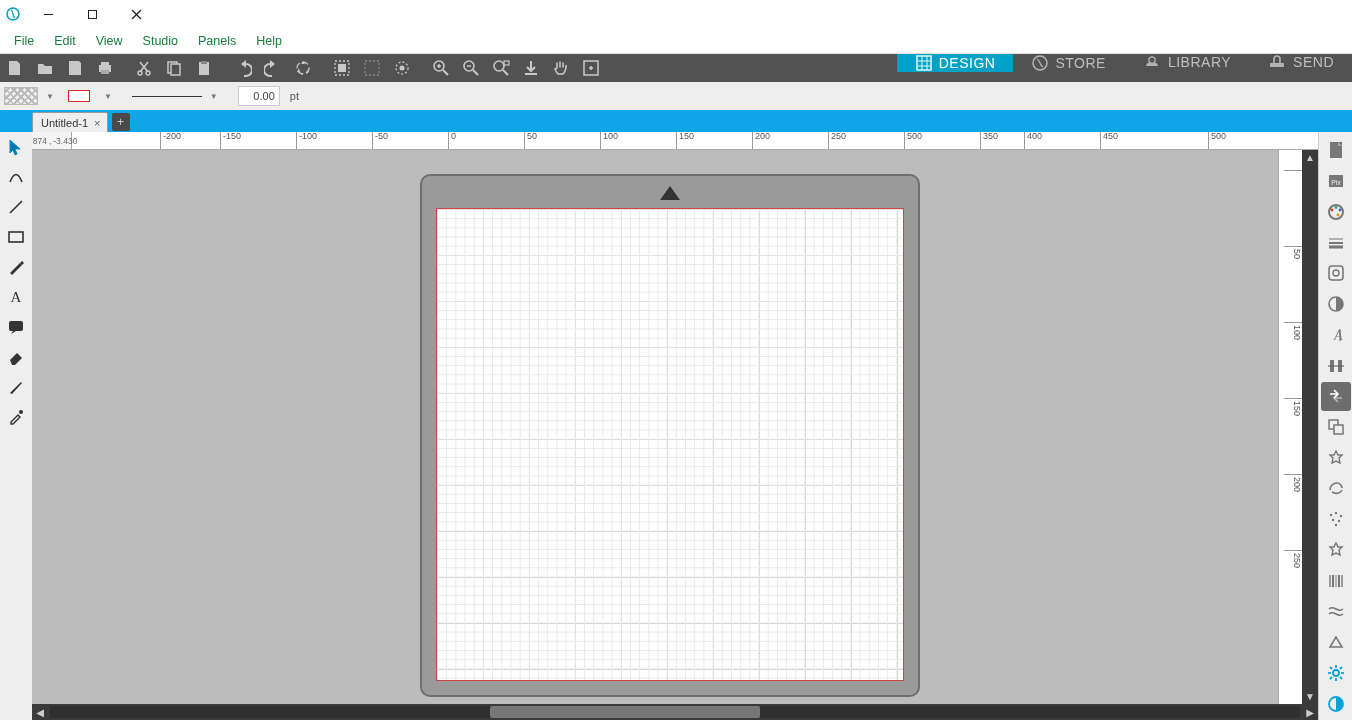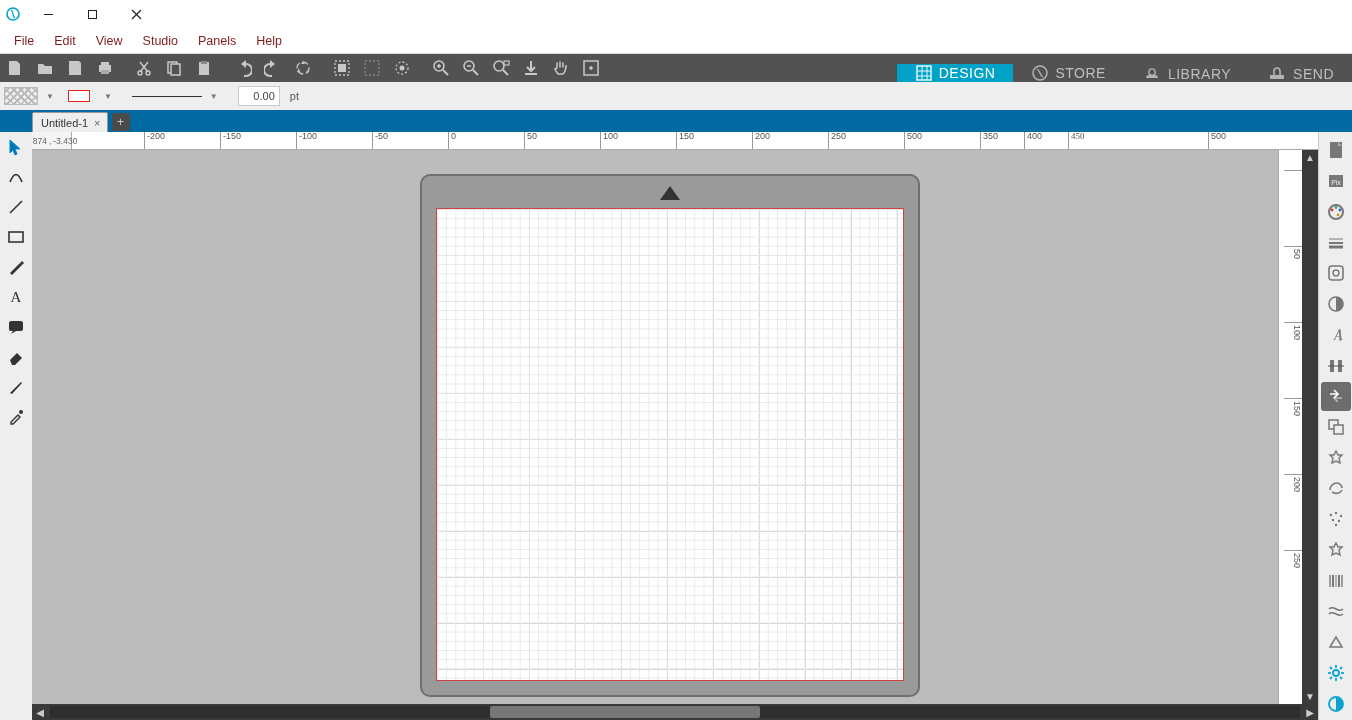--- a/index.html
+++ b/index.html
@@ -14,7 +14,7 @@
 
   
   .menubar { height: 26px; background: #fff; display: flex; align-items: center; padding: 0 4px; border-bottom: 1px solid #ddd; }
-  .menubar .menu-item { padding: 2px 10px; font-size: 12.5px; color:#7f1d1d; }
+  .menubar .menu-item { padding: 2px 10px; font-size: 12.5px; color:#15803d; }
 
   
   .main-toolbar { height: 28px; background: #525252; display: flex; align-items: stretch; }

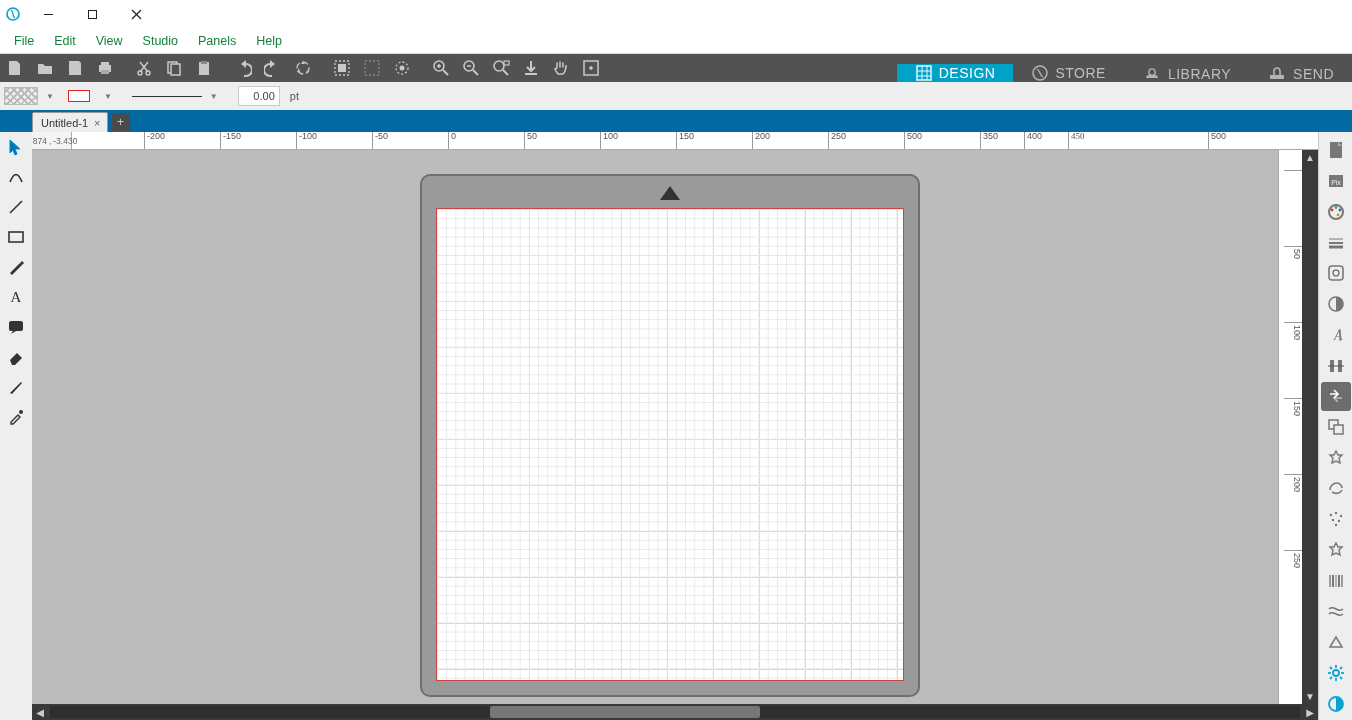--- a/index.html
+++ b/index.html
@@ -21,7 +21,7 @@
   .main-toolbar .tbx { display:flex; align-items:center; }
   .main-toolbar .tool-btn { width: 30px; height: 28px; display: flex; align-items: center; justify-content: center; color: #c8c8c8; }
   .main-toolbar .sep { width: 1px; background:#6f6f6f; margin:3px 4px; }
-  .main-toolbar .nav-tabs { margin-left: auto; display: flex; align-items:flex-end; }
+  .main-toolbar .nav-tabs { margin-left: auto; display: flex; align-items:flex-start; }
   .main-toolbar .nav-tab { display: flex; align-items: center; gap:6px; padding: 0 18px; color: #bfbfbf; font-size: 14px; letter-spacing: .5px; }
   .main-toolbar .nav-tab.active { background: #00a3c7; color: #fff; }
   .main-toolbar .nav-tab svg { opacity:.9; }

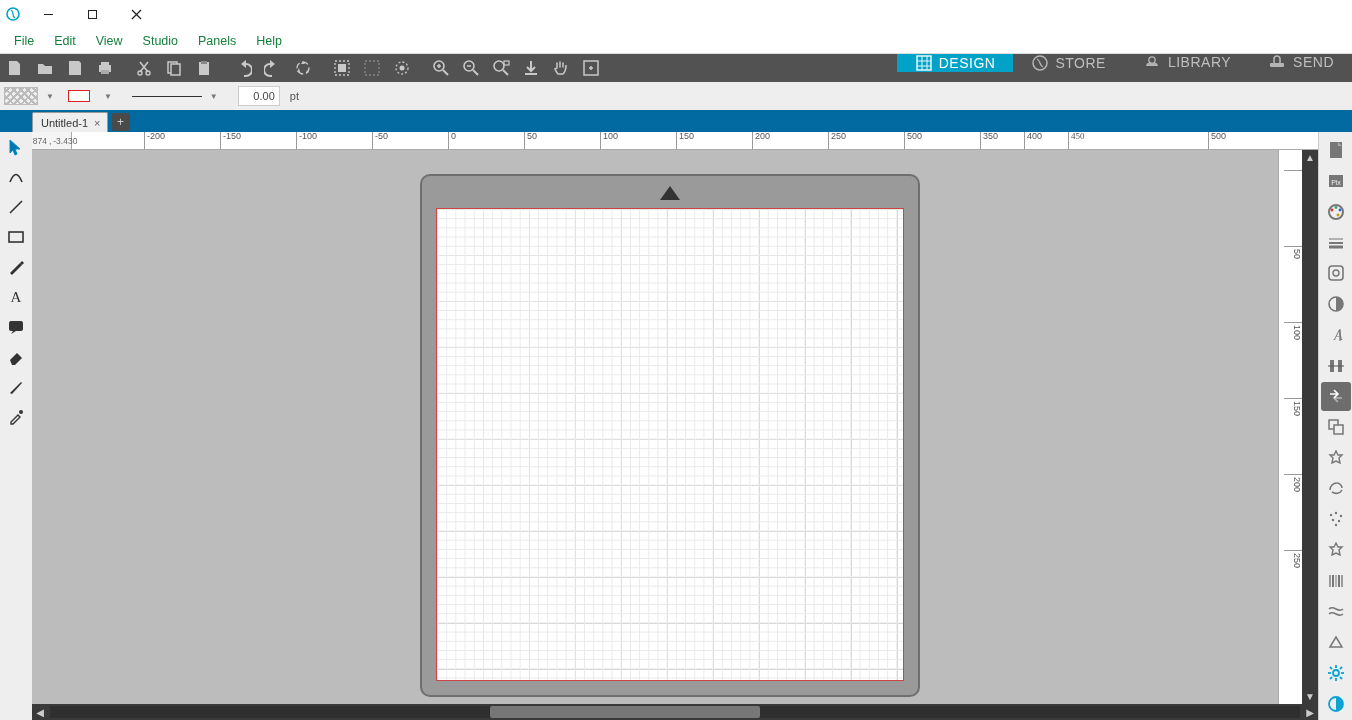--- a/index.html
+++ b/index.html
@@ -41,7 +41,7 @@
       border:1px solid #bbb; }
 
   
-  .tabstrip { height: 22px; background:#0369a1; display:flex; align-items:flex-end; padding:0 0 0 32px; position:relative; }
+  .tabstrip { height: 22px; background:#0ea5e9; display:flex; align-items:flex-end; padding:0 0 0 32px; position:relative; }
   .tabstrip .doc-tab { height:20px; background:#eee; border:1px solid #999; border-bottom:none; display:flex; align-items:center; padding:0 6px 0 8px; font-size:11px; color:#333; border-radius:2px 2px 0 0; gap:6px; }
   .tabstrip .doc-tab .close { font-size:11px; color:#666; }
   .tabstrip .add-tab { width:18px; height:18px; margin-left:4px; background:#4a4a4a; color:#ccc; display:flex; align-items:center; justify-content:center; border-radius:2px; font-size:12px; margin-bottom:1px; }

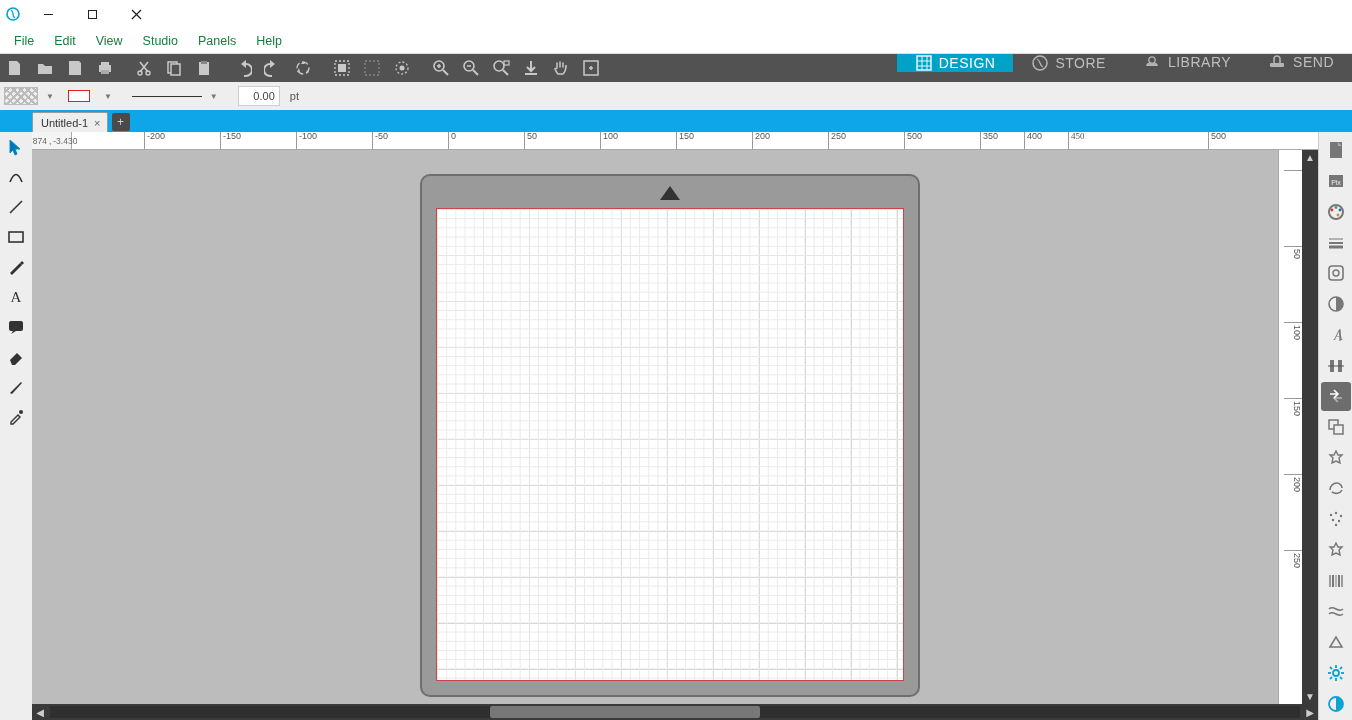--- a/index.html
+++ b/index.html
@@ -386,7 +386,7 @@
           <span>-3.430</span>
       </div>
       <div class="tickwrap" id="hticks">
-          <div class="tick" style="left: 72px; margin-top: 37px;">-200</div>
+          <div class="tick" style="left: 88px; margin-top: 37px;">-200</div>
           <div class="tick" style="left: 148px;">-150</div>
           <div class="tick" style="left: 224px;">-100</div>
           <div class="tick" style="left: 300px;">-50</div>

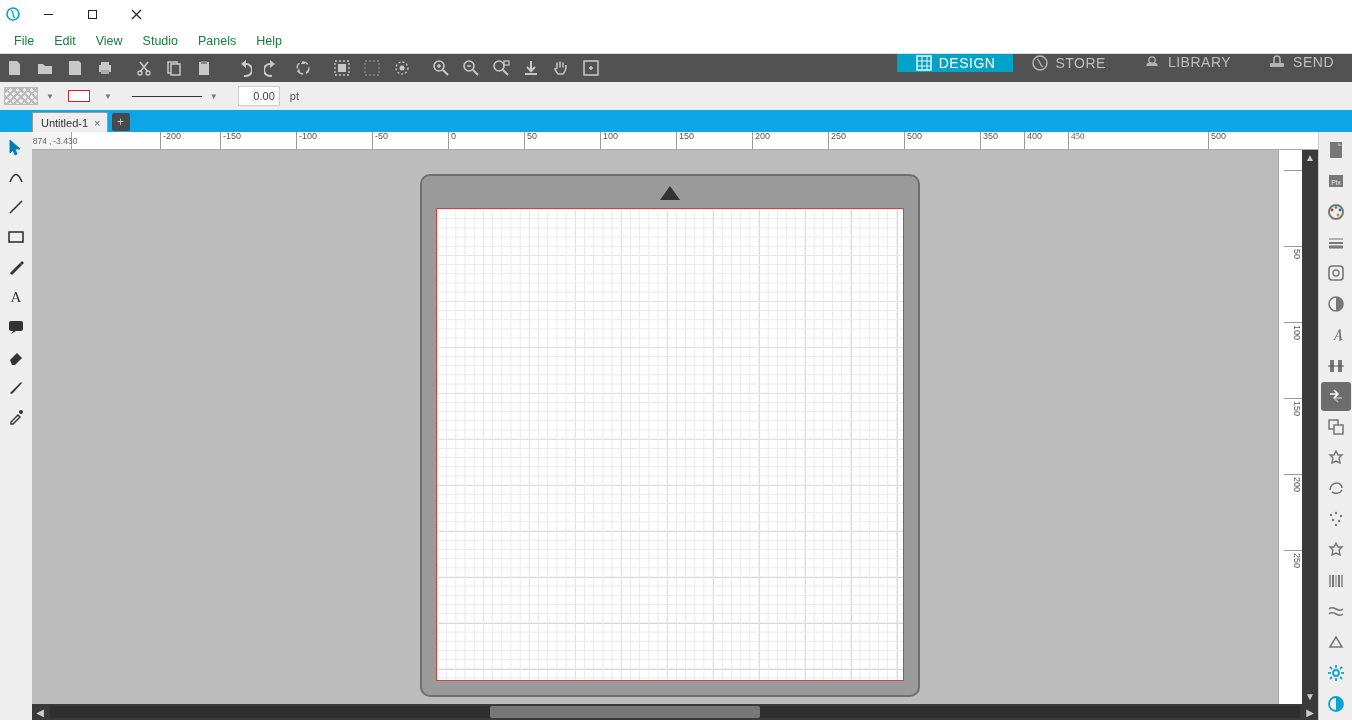--- a/index.html
+++ b/index.html
@@ -399,7 +399,7 @@
           <div class="tick" style="left: 832px;">500</div>
           <div class="tick" style="left: 908px; margin-top: 36px;">350</div>
           <div class="tick" style="left: 952px;">400</div>
-          <div class="tick" style="left: 996px; font-family: Liberation Serif, serif;">450</div>
+          <div class="tick" style="left: 1028px;">450</div>
           <div class="tick" style="left: 1136px;">500</div>
         </div>
     </div>

